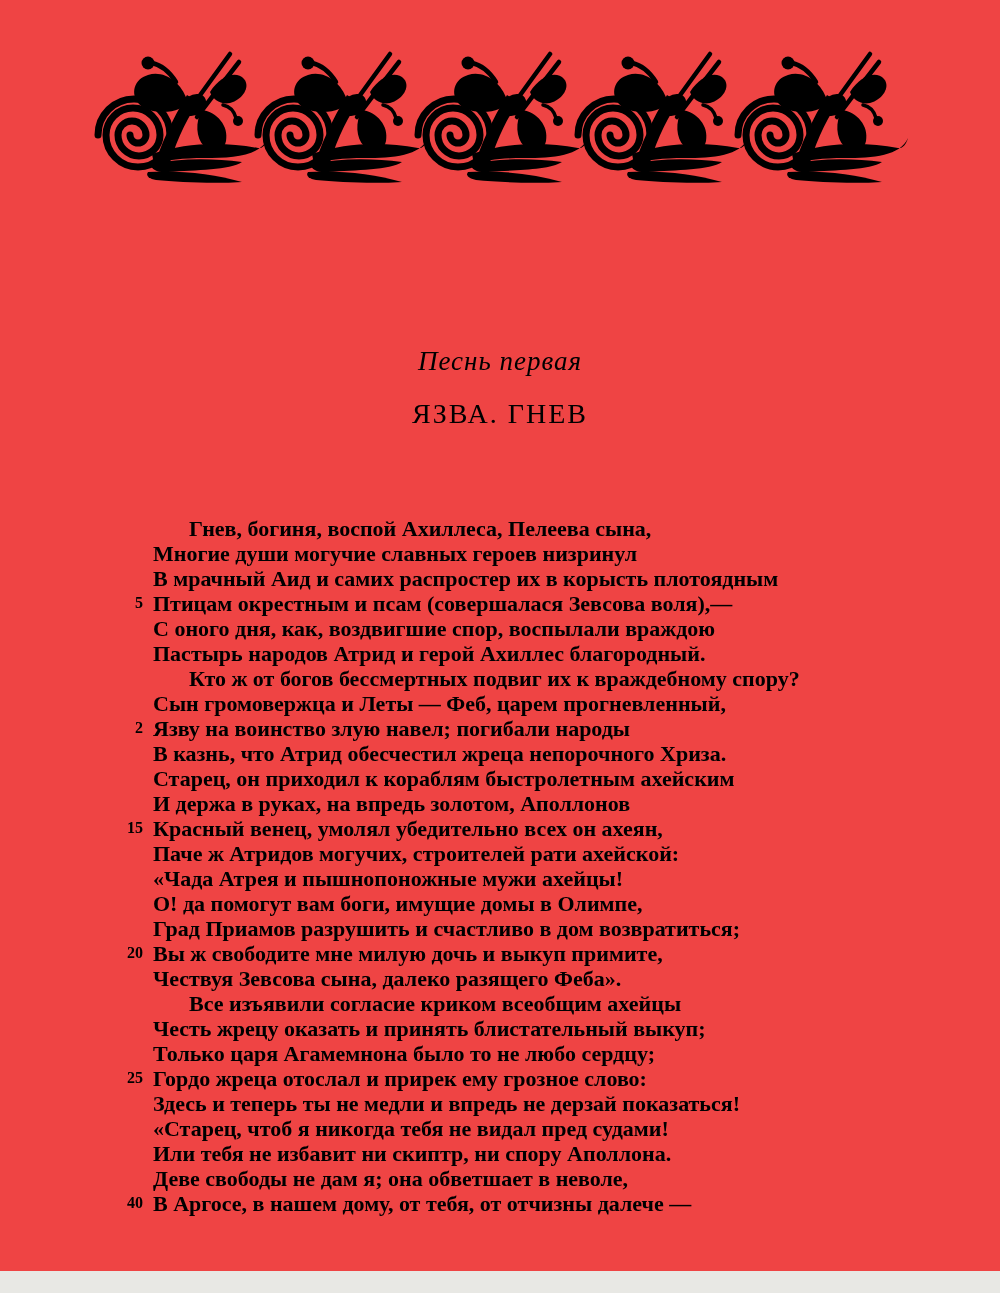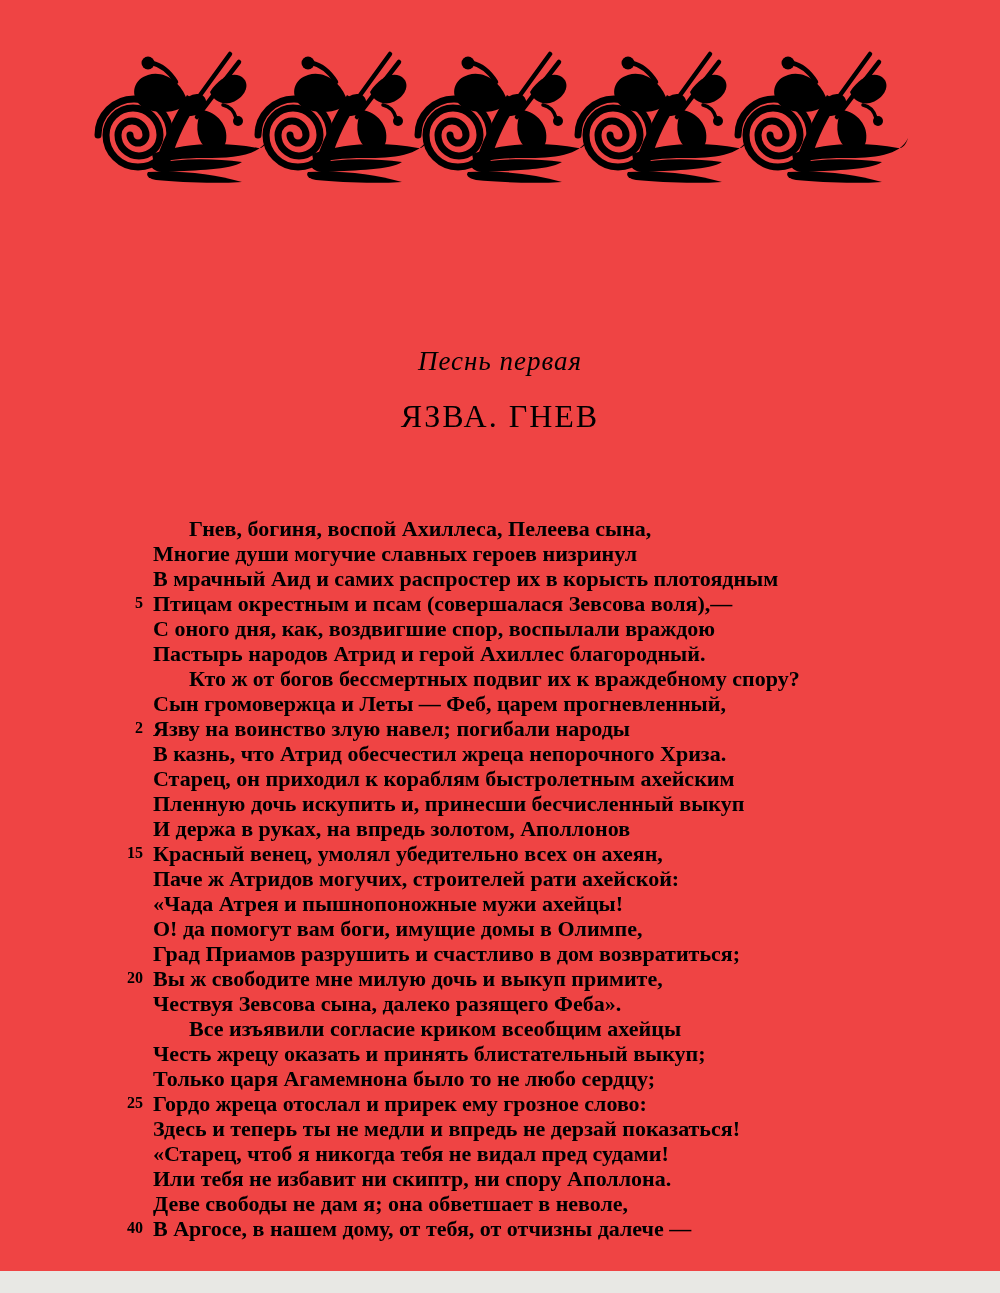--- a/index.html
+++ b/index.html
@@ -41,7 +41,7 @@
     left: 0;
     width: 100%;
     text-align: center;
-    font-size: 32px;
+    font-size: 28px;
     letter-spacing: 2px;
     white-space: nowrap;
   }

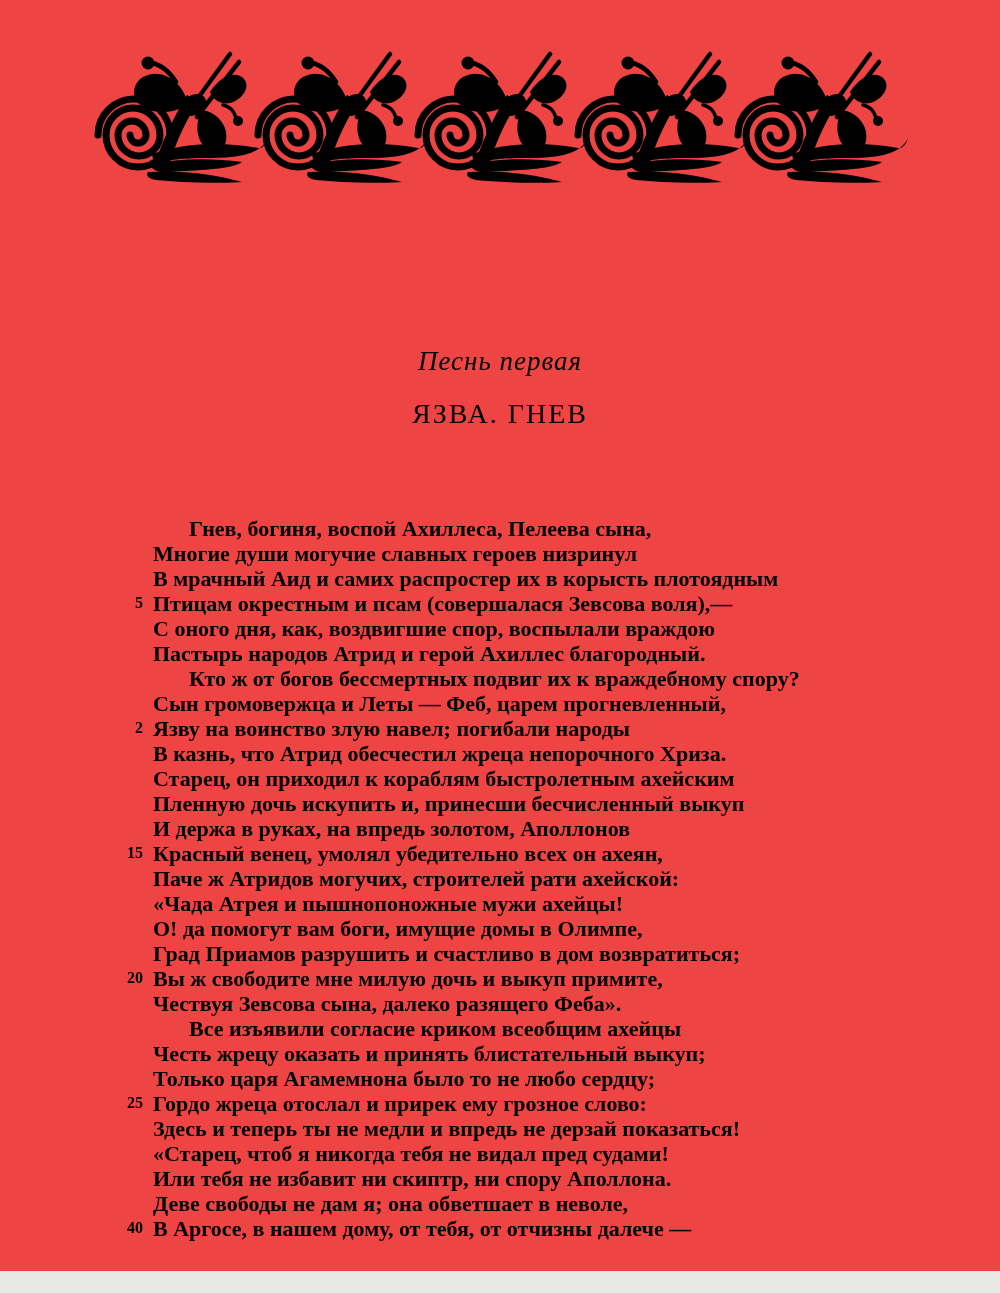--- a/index.html
+++ b/index.html
@@ -129,7 +129,6 @@
     <div class="line"><span class="lnum">2</span><span class="ltext">Язву на воинство злую навел; погибали народы</span></div>
     <div class="line"><span class="lnum"></span><span class="ltext">В казнь, что Атрид обесчестил жреца непорочного Хриза.</span></div>
     <div class="line"><span class="lnum"></span><span class="ltext">Старец, он приходил к кораблям быстролетным ахейским</span></div>
-    <div class="line"><span class="lnum"></span><span class="ltext">Пленную дочь искупить и, принесши бесчисленный выкуп</span></div>
     <div class="line"><span class="lnum"></span><span class="ltext">И держа в руках, на впредь золотом, Аполлонов</span></div>
     <div class="line"><span class="lnum">15</span><span class="ltext">Красный венец, умолял убедительно всех он ахеян,</span></div>
     <div class="line"><span class="lnum"></span><span class="ltext">Паче ж Атридов могучих, строителей рати ахейской:</span></div>

